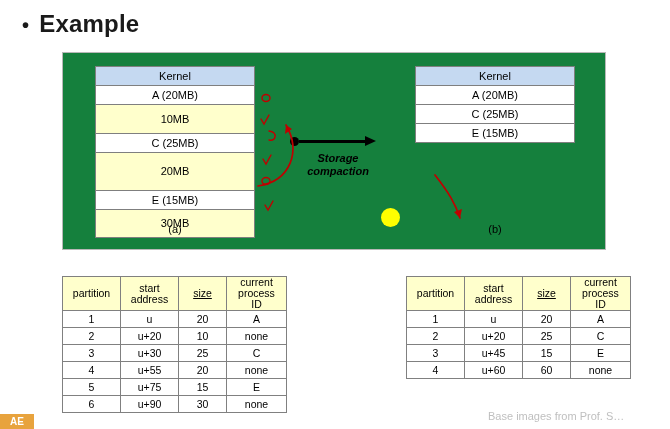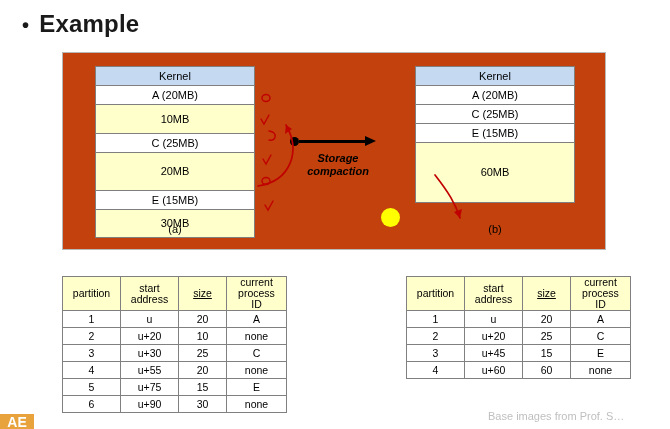--- a/index.html
+++ b/index.html
@@ -35,7 +35,7 @@
     width: 544px;
     height: 198px;
     border: 1px solid #b8b8b8;
-    background: #c2410c;
+    background: #15803d;
   }
 
   .mem {

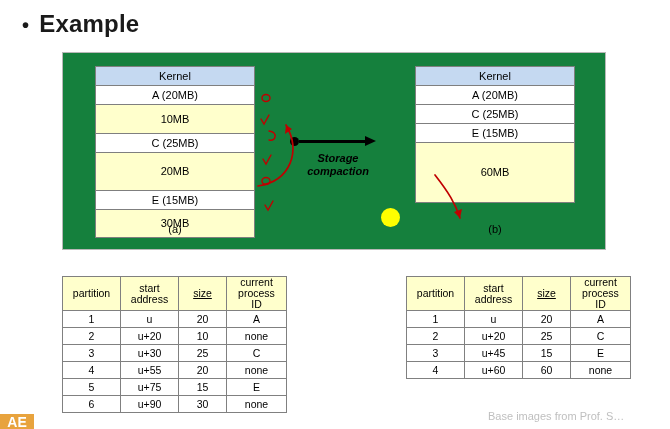--- a/index.html
+++ b/index.html
@@ -213,7 +213,6 @@
     <div class="row proc">A (20MB)</div>
     <div class="row proc">C (25MB)</div>
     <div class="row proc">E (15MB)</div>
-    <div class="row big">60MB</div>
   </div>
   <div class="caption right">(b)</div>
 

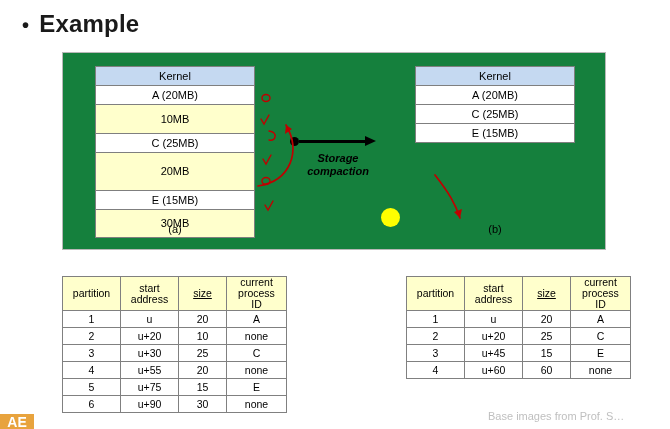--- a/index.html
+++ b/index.html
@@ -180,7 +180,7 @@
     height: 15px;
     background: #e8a33d;
     color: #ffffff;
-    font-size: 14px;
+    font-size: 10px;
     font-weight: bold;
     display: flex;
     align-items: center;

